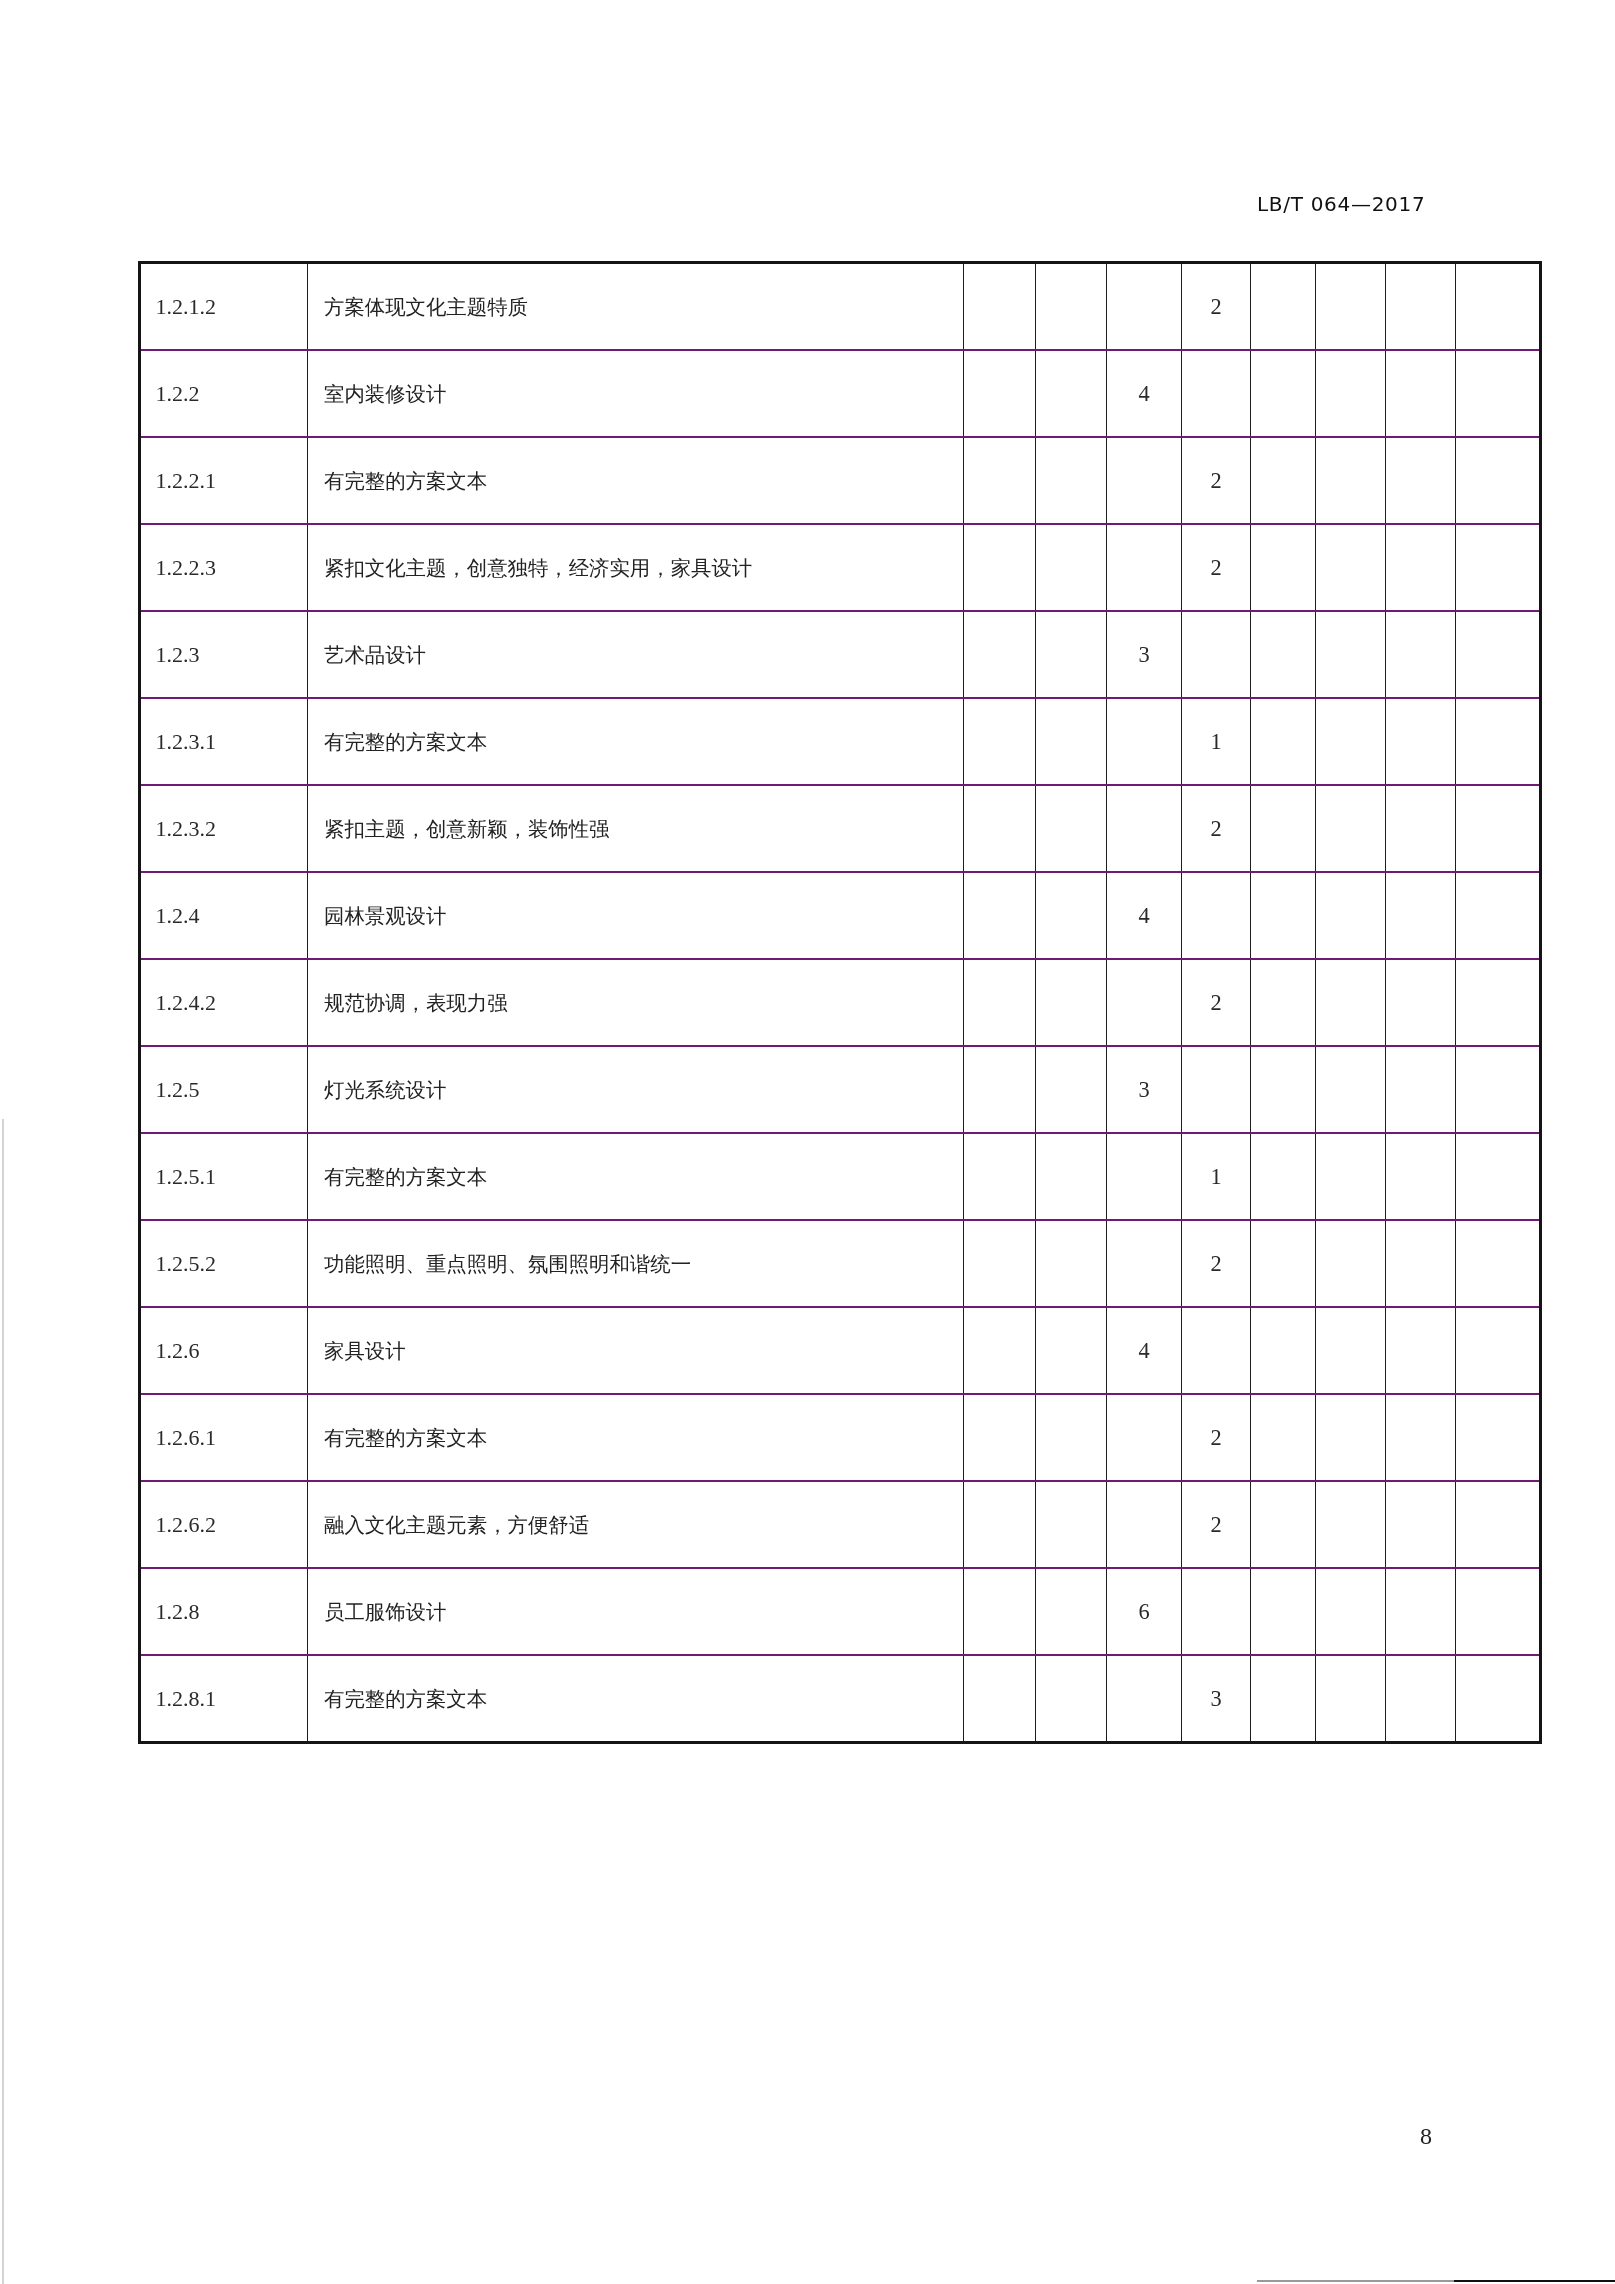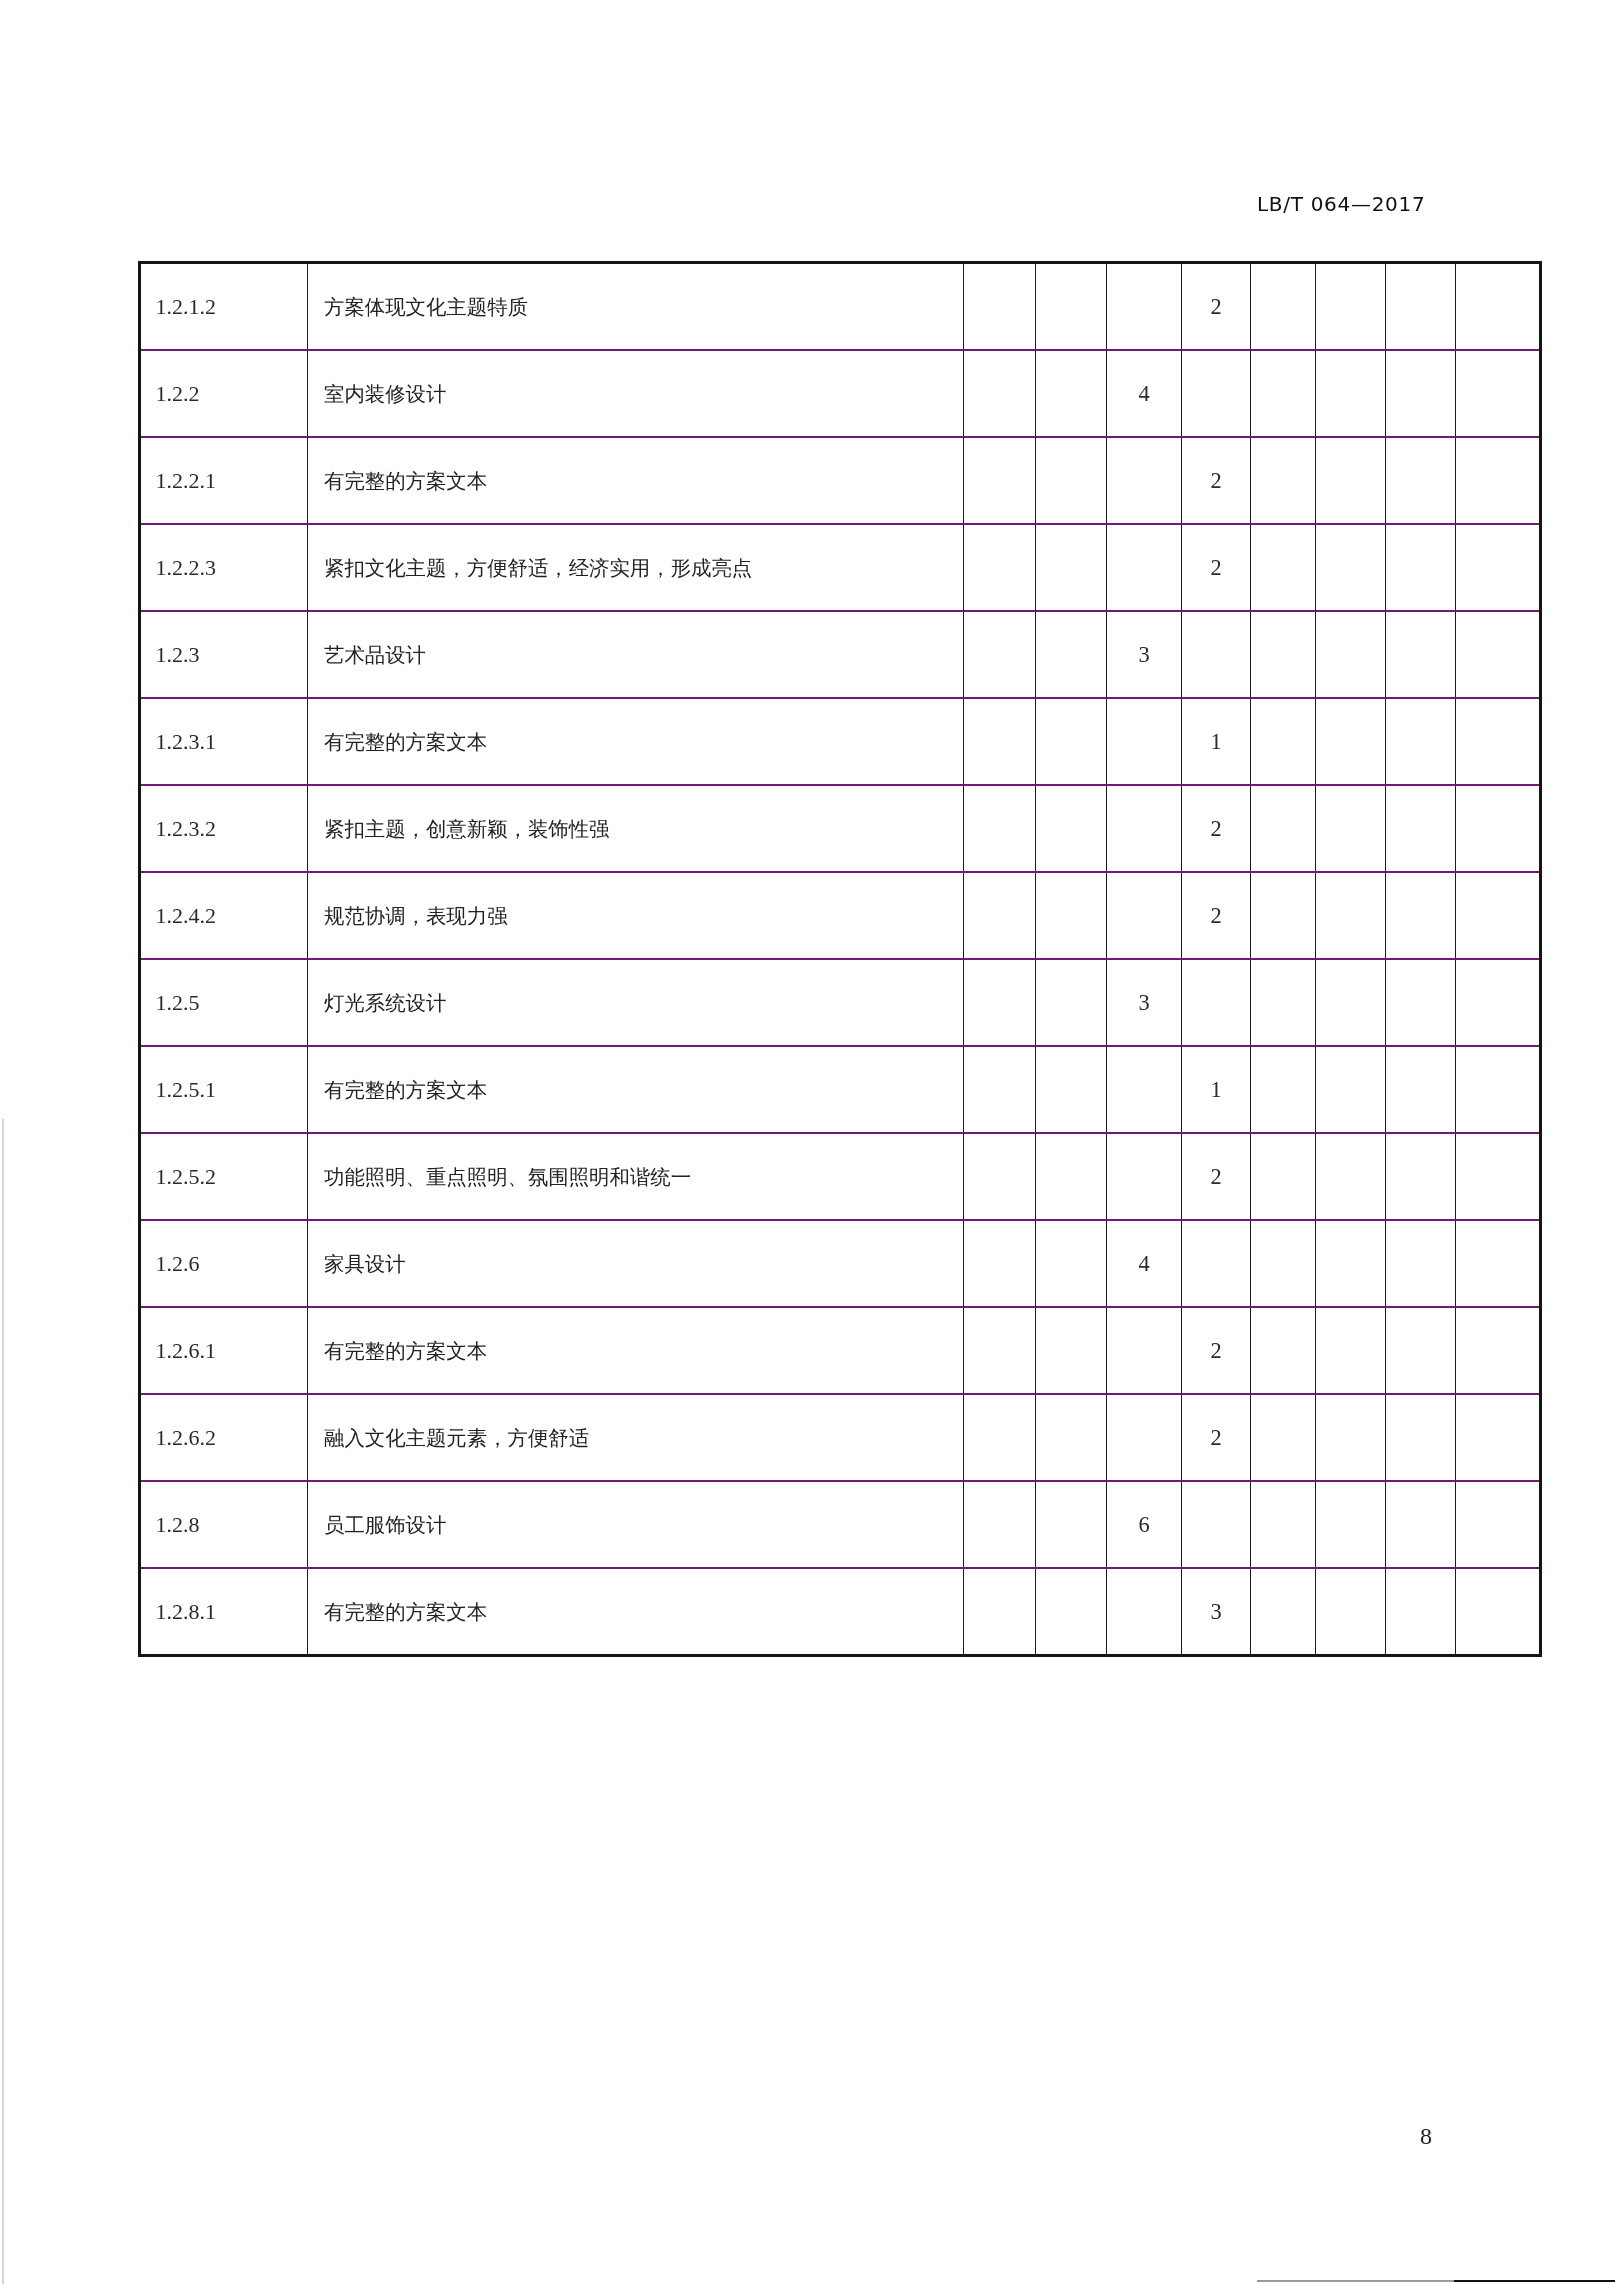--- a/index.html
+++ b/index.html
@@ -72,7 +72,7 @@
       </tr>
       <tr>
         <td class="c-code">1.2.2.3</td>
-        <td class="c-desc">紧扣文化主题，方便舒适，经济实用，形成亮点</td>
+        <td class="c-desc">紧扣文化主题，创意独特，经济实用，家具设计</td>
         <td class="c-num"></td>
         <td class="c-num"></td>
         <td class="c-num"></td>

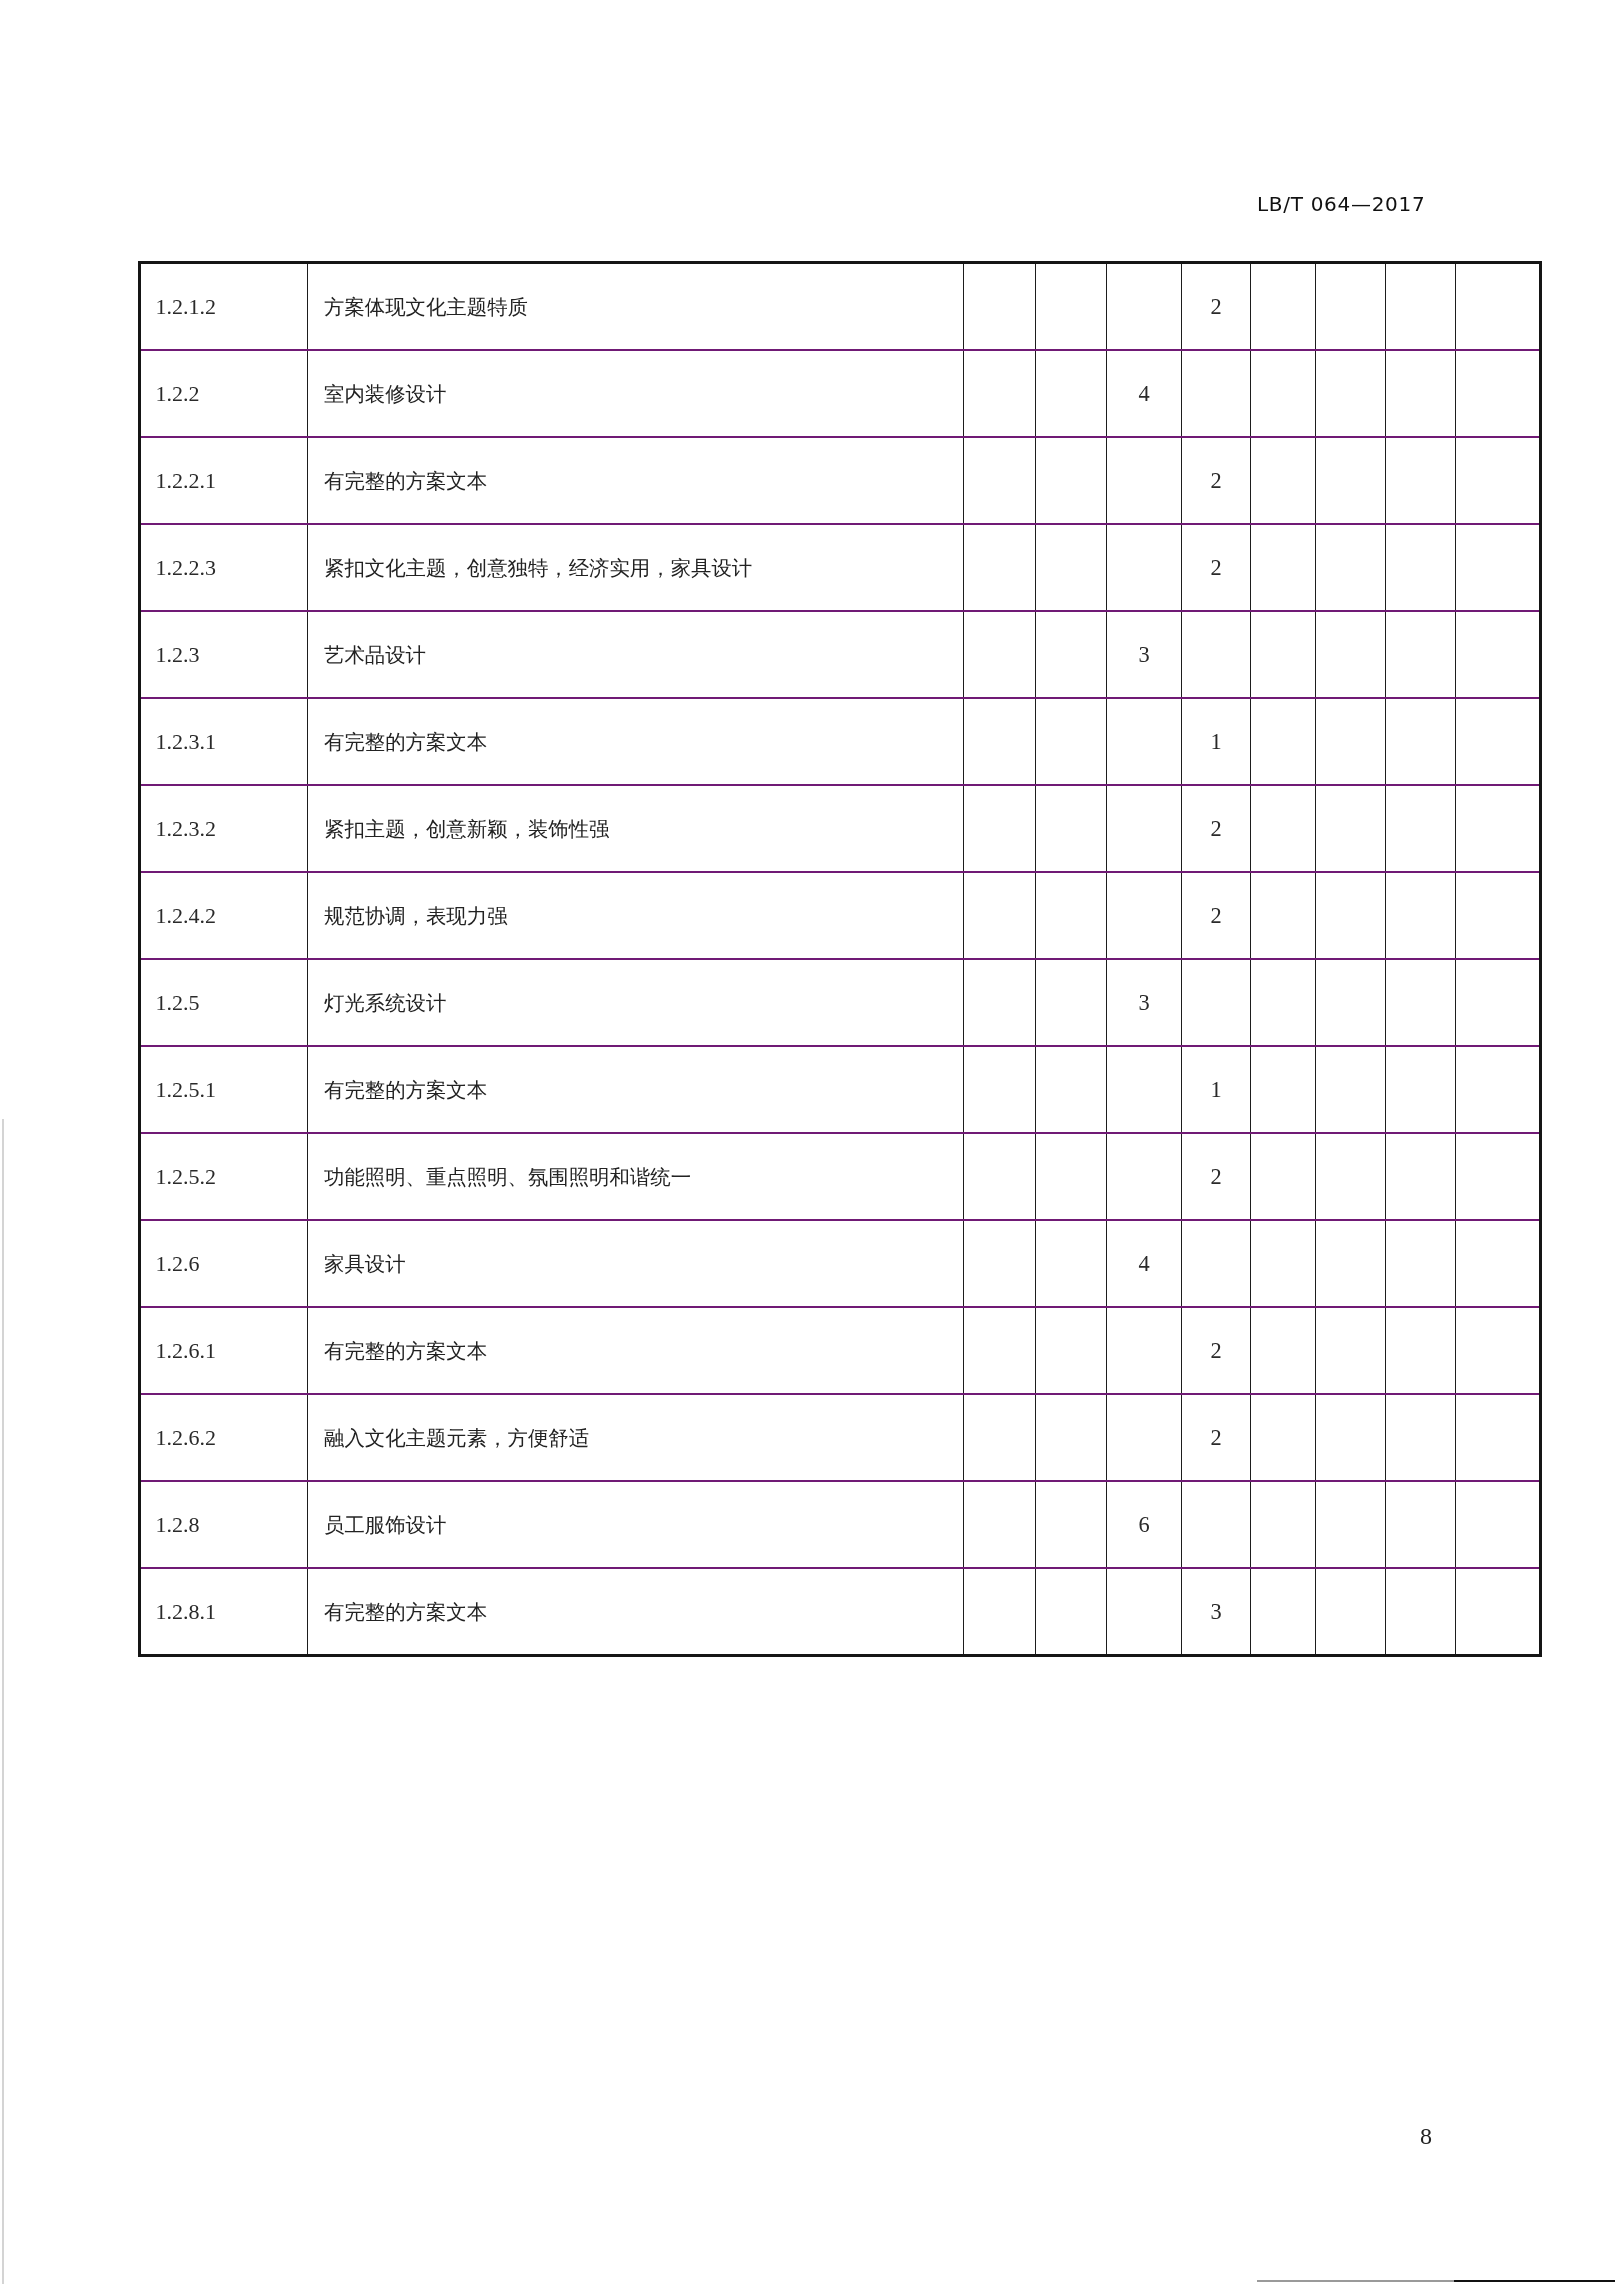--- a/index.html
+++ b/index.html
@@ -119,6 +119,18 @@
         <td class="c-num"></td>
       </tr>
       <tr>
+        <td class="c-code">1.2.4</td>
+        <td class="c-desc">园林景观设计</td>
+        <td class="c-num"></td>
+        <td class="c-num"></td>
+        <td class="c-num">4</td>
+        <td class="c-num"></td>
+        <td class="c-num"></td>
+        <td class="c-num"></td>
+        <td class="c-num"></td>
+        <td class="c-num"></td>
+      </tr>
+      <tr>
         <td class="c-code">1.2.4.2</td>
         <td class="c-desc">规范协调，表现力强</td>
         <td class="c-num"></td>

